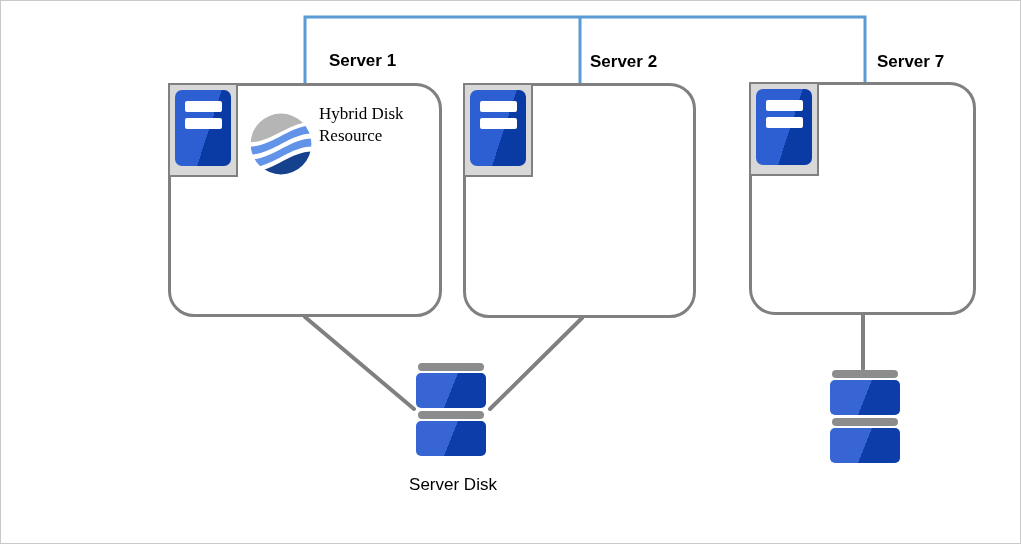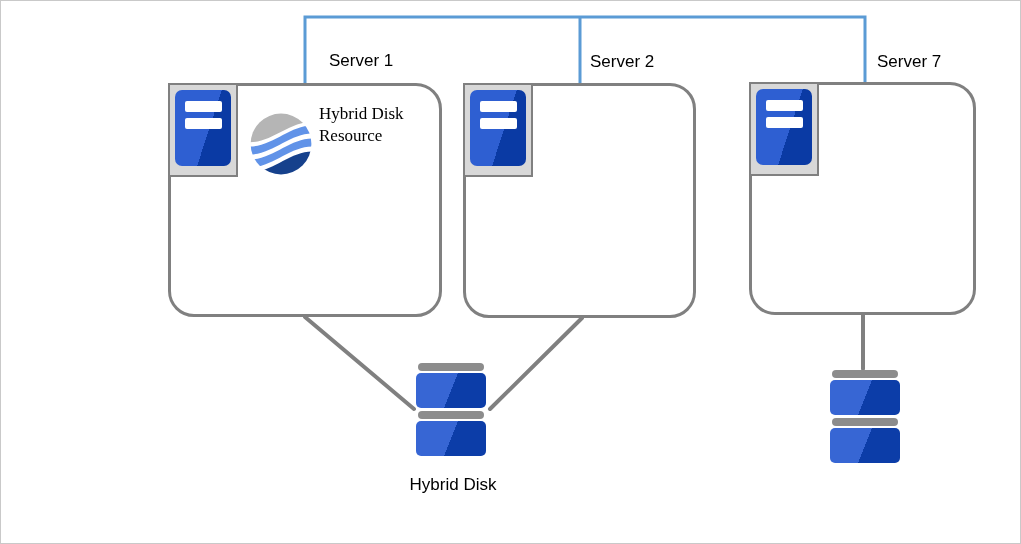--- a/index.html
+++ b/index.html
@@ -23,7 +23,7 @@
   }
   .chip-bar{position:absolute;left:10px;width:37px;height:11px;background:#fff;border-radius:2px;}
   .chip-bar.b1{top:11px;} .chip-bar.b2{top:28px;}
-  .lbl{position:absolute;font-size:17px;line-height:20px;white-space:nowrap;}
+  .lbl{position:absolute;font-size:17px;line-height:20px;white-space:nowrap;font-weight:bold;}
   .hybrid-label{position:absolute;left:318px;top:102px;width:85px;font-size:17px;line-height:22px;font-family:Liberation Serif, serif;}
   .wave-icon{position:absolute;left:249px;top:112px;}
   .disk{position:absolute;width:70px;}

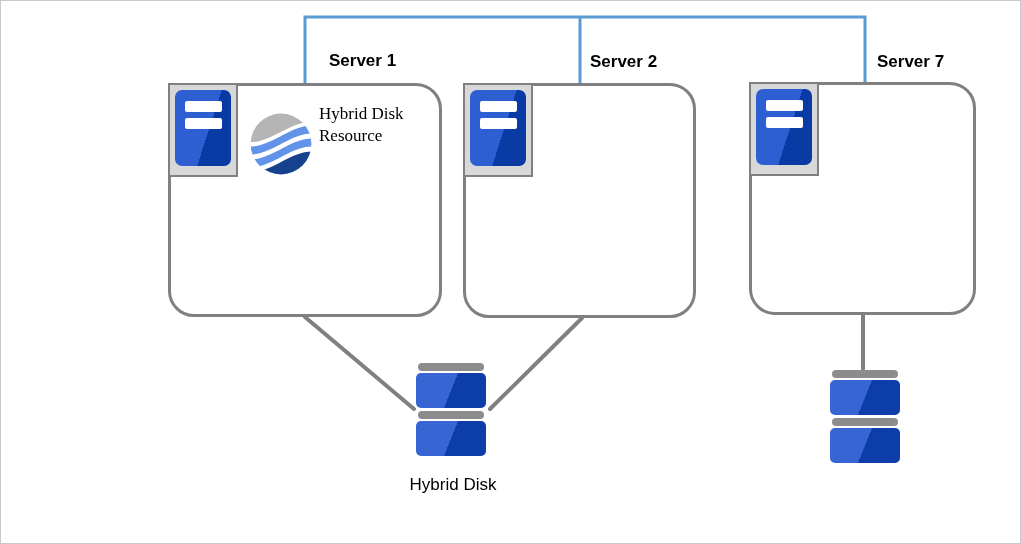--- a/index.html
+++ b/index.html
@@ -103,7 +103,7 @@
   </div>
 
   <div class="caption" style="left:292px;top:472px">
-    <span>Hybrid Disk</span>
+    <span>Server Disk</span>
   </div>
   <div class="caption" style="left:700px;top:473px">
   </div>

